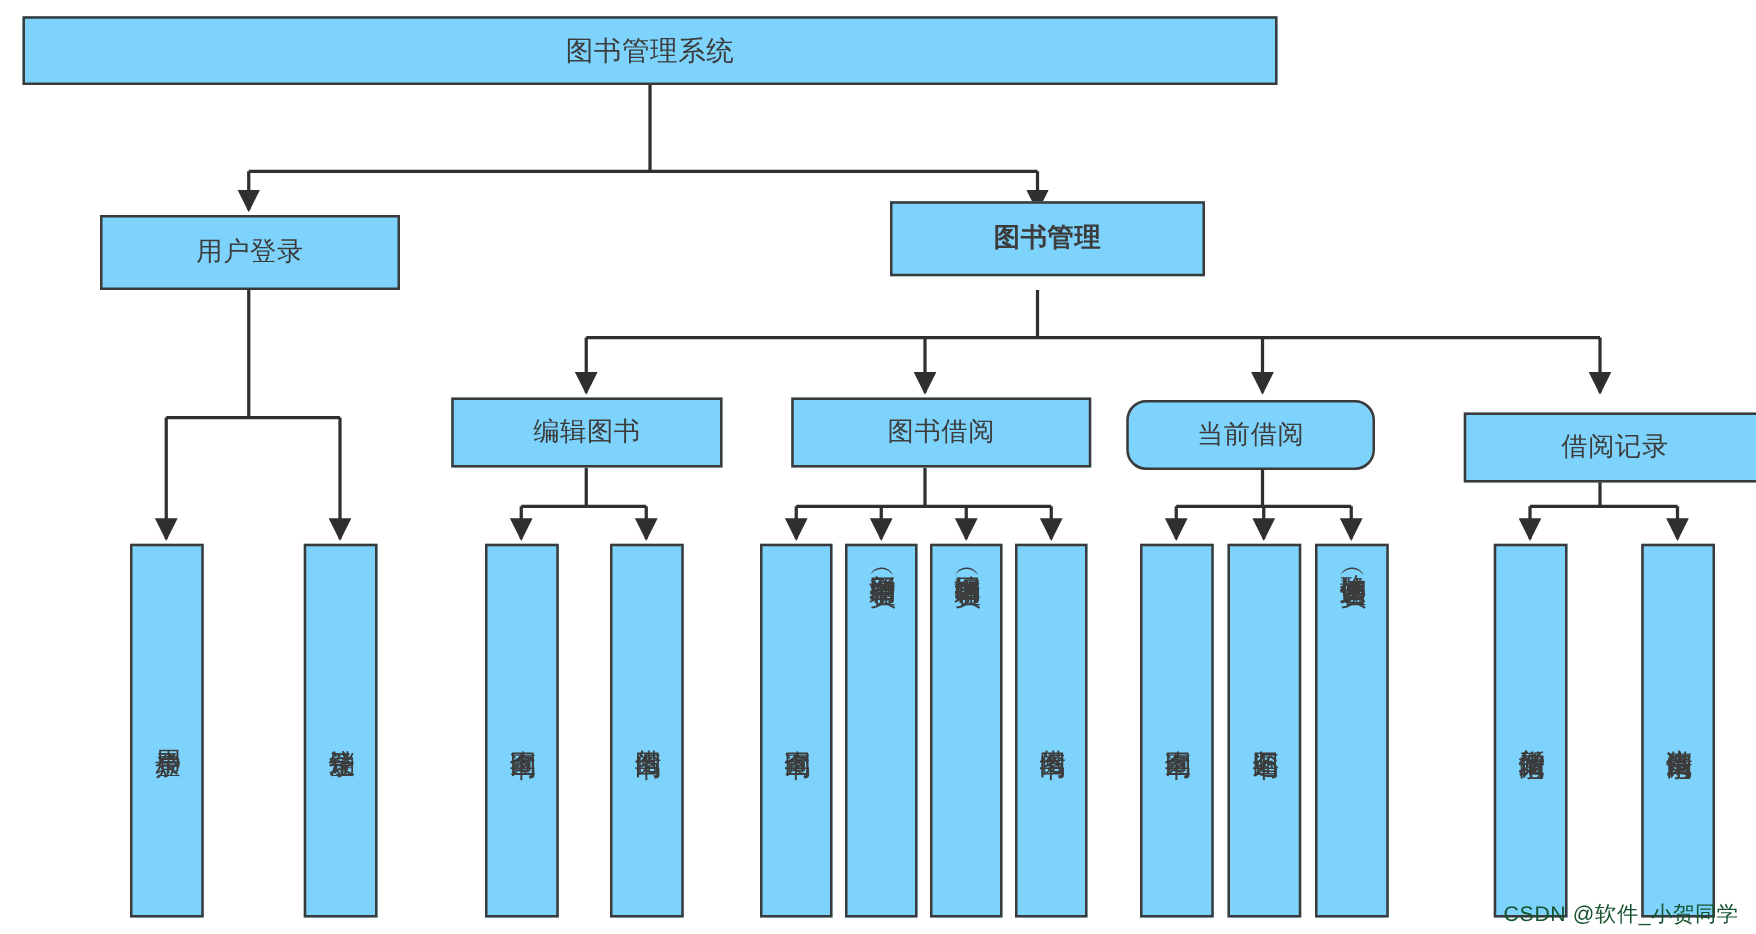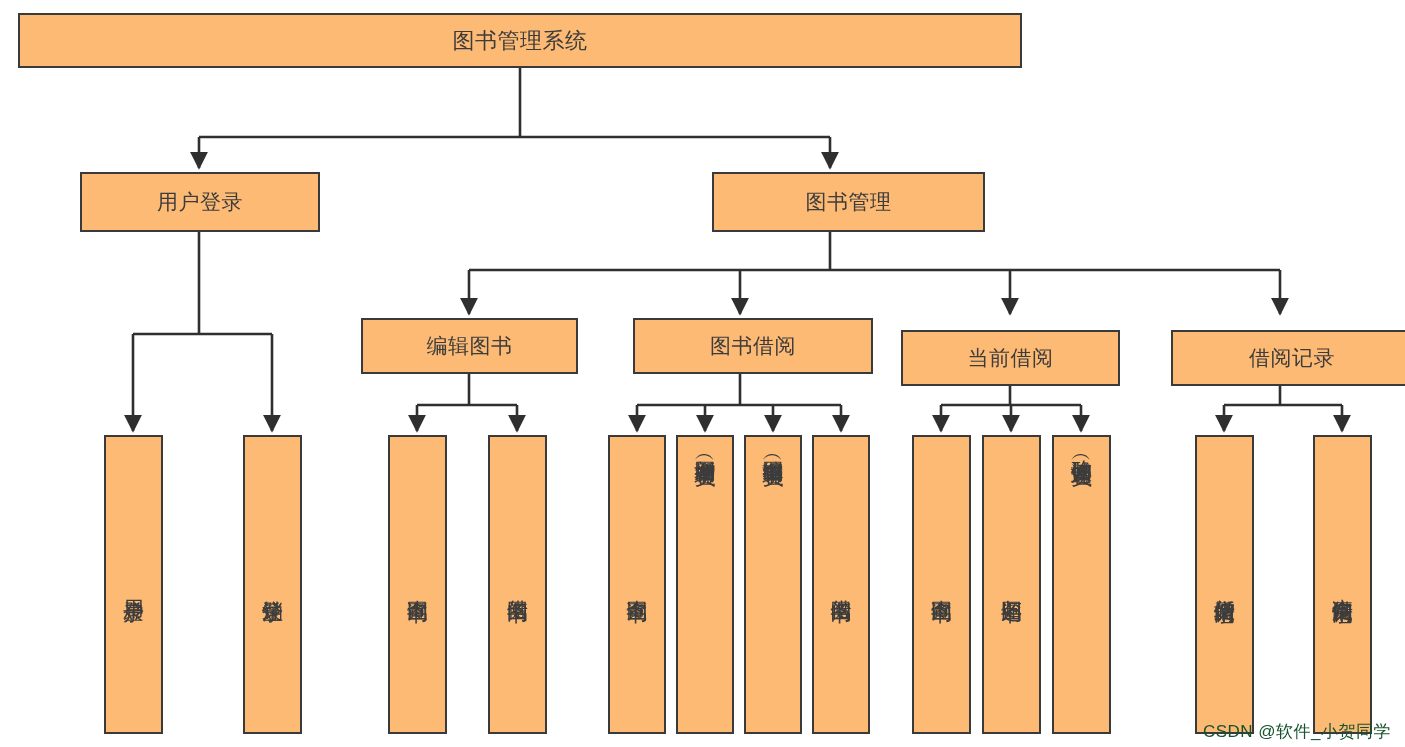--- a/index.html
+++ b/index.html
@@ -30,7 +30,7 @@
     position: absolute;
     box-sizing: border-box;
     border: 2px solid #3a3a3a;
-    background: #fdba74;
+    background: #7dd3fc;
     display: flex;
     align-items: center;
     justify-content: center;

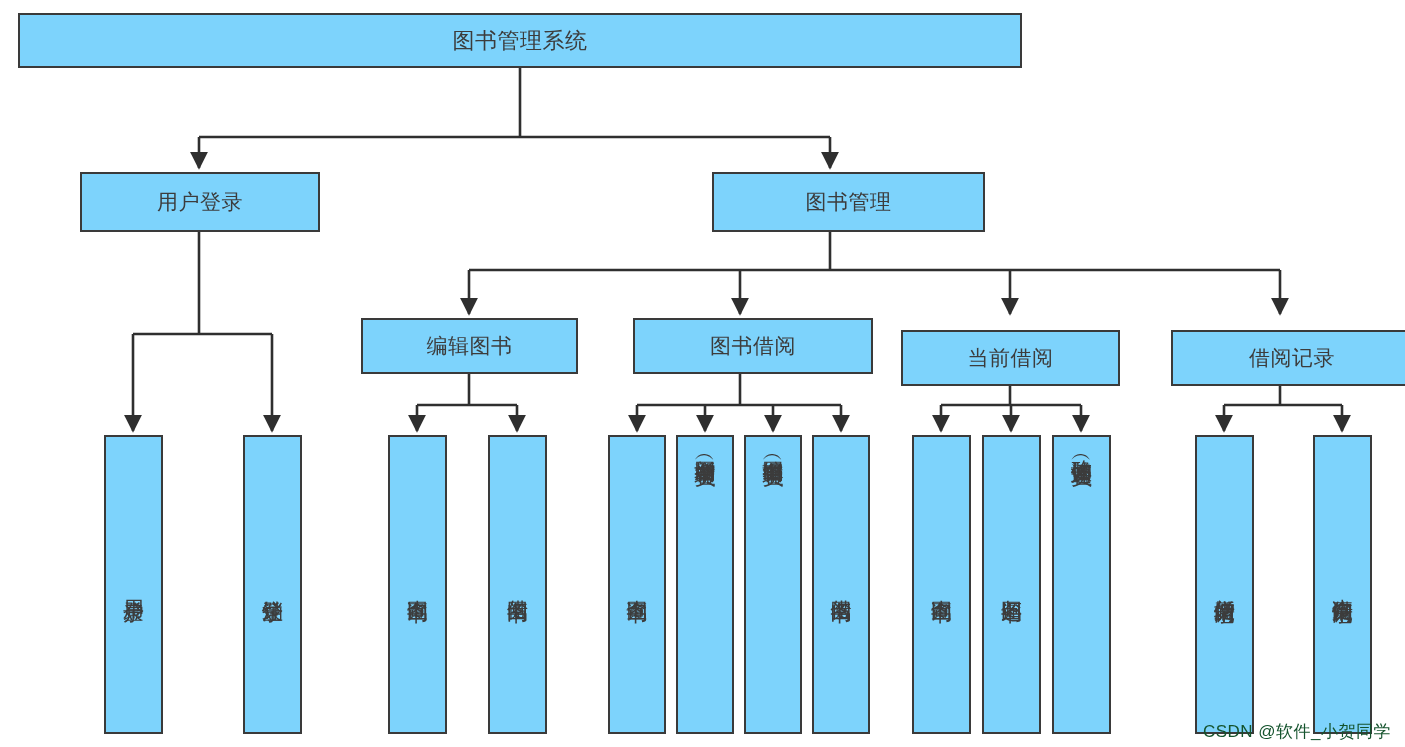--- a/index.html
+++ b/index.html
@@ -147,7 +147,7 @@
     <span class="label">用户登录</span>
   </div>
 
-  <div class="node horiz" style="left:712px; top:172px; width:273px; height:60px;">
+  <div class="node horiz" style="left:712px; top:161px; width:252px; height:60px;font-weight:bold;">
     <span class="label">图书管理</span>
   </div>
 

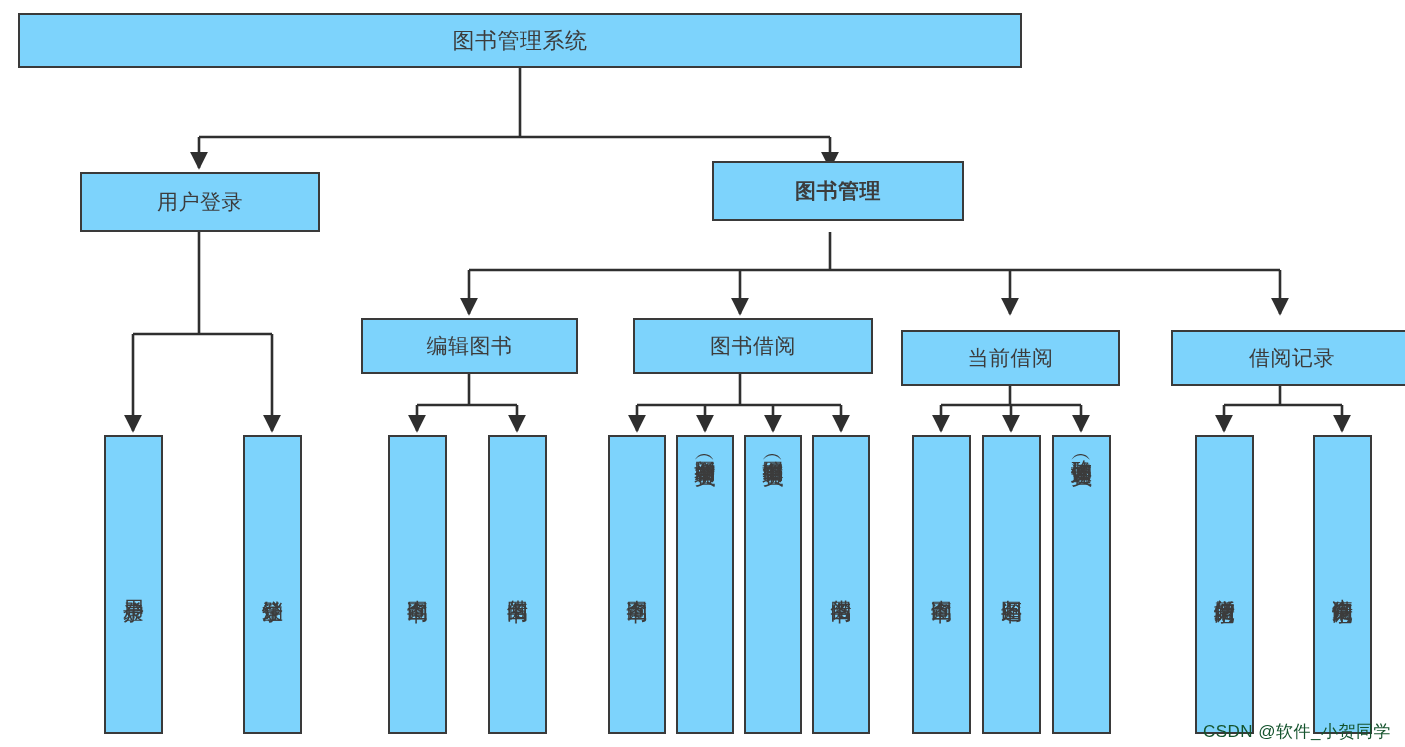--- a/index.html
+++ b/index.html
@@ -159,7 +159,7 @@
     <span class="label">图书借阅</span>
   </div>
 
-  <div class="node horiz" style="left:901px; top:330px; width:219px; height:56px;">
+  <div class="node horiz" style="left:901px; top:320px; width:199px; height:56px;border-radius:16px;">
     <span class="label">当前借阅</span>
   </div>
 

